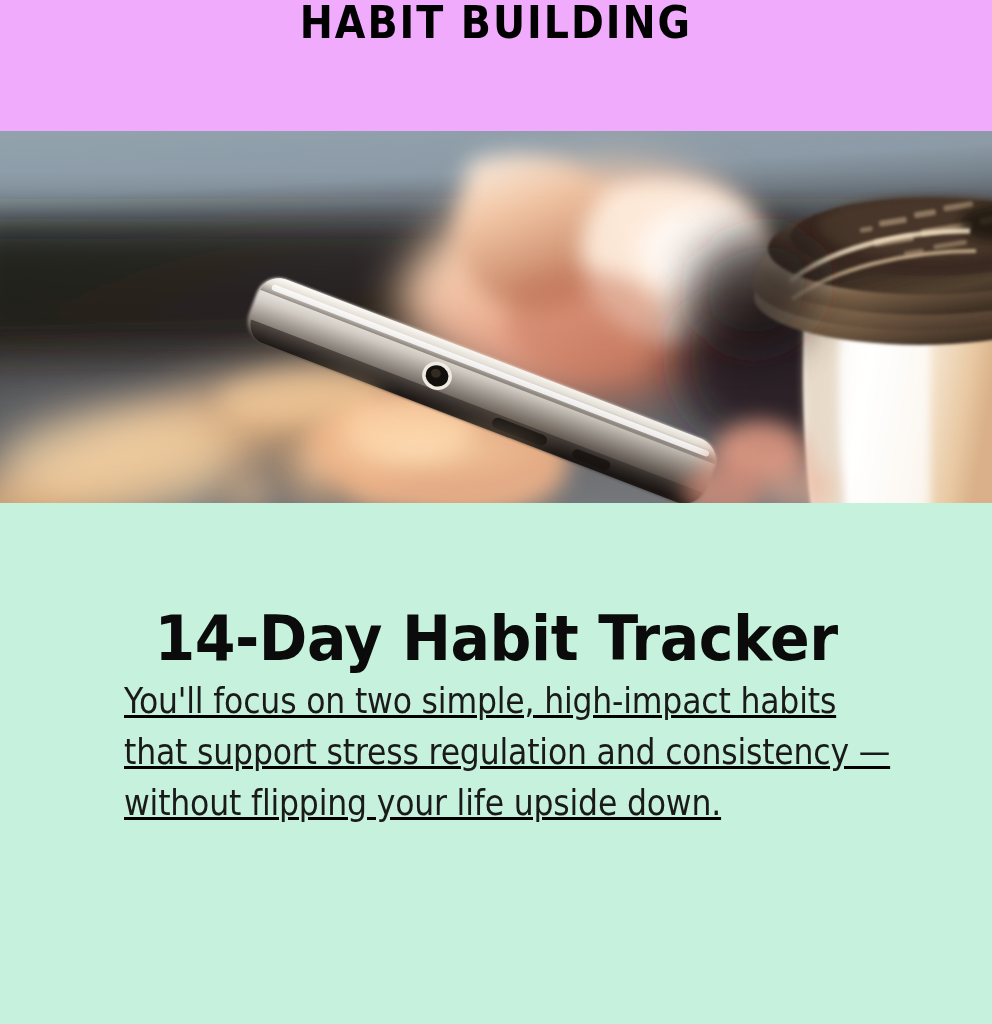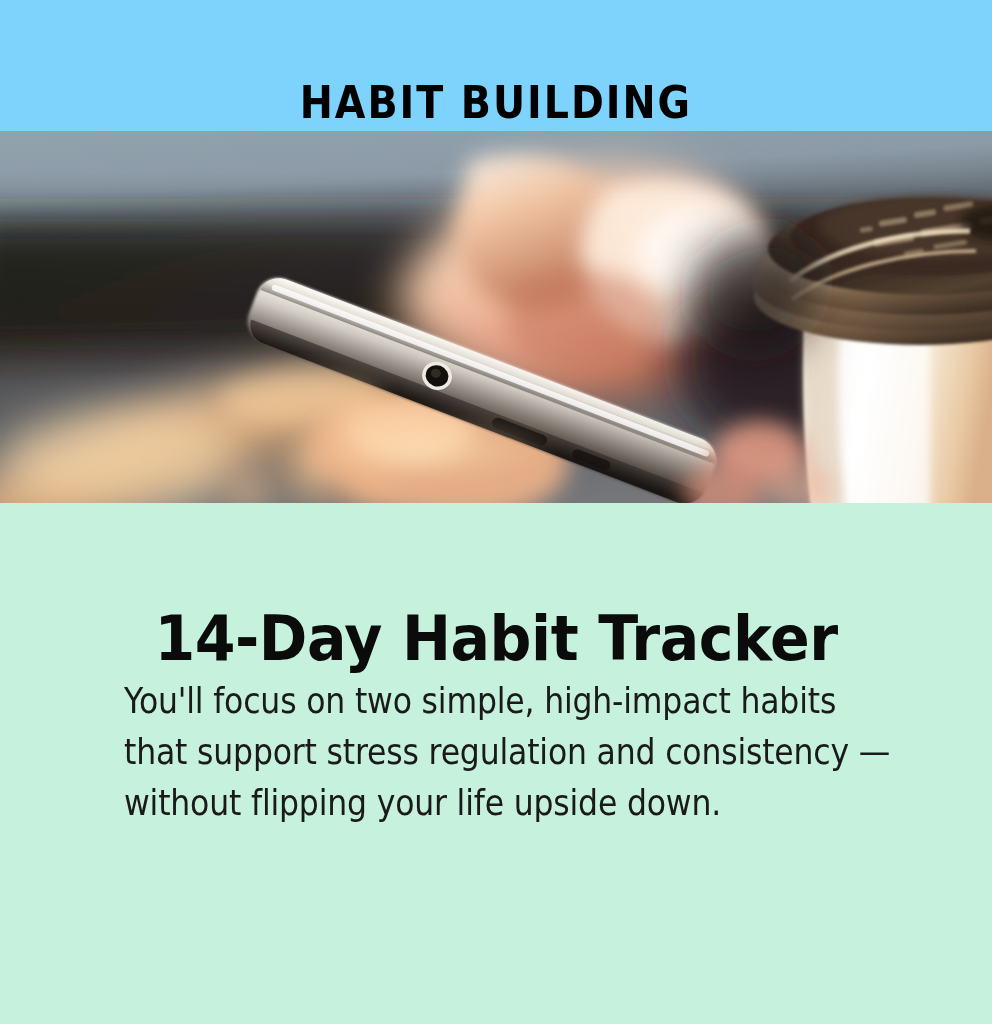--- a/index.html
+++ b/index.html
@@ -28,9 +28,9 @@
     left: 0;
     width: 992px;
     height: 131px;
-    background: #7dd3fc;
+    background: #f0abfc;
     display: flex;
-    align-items: flex-end;
+    align-items: flex-start;
     justify-content: center;
     box-sizing: border-box;
     padding-bottom: 6px;

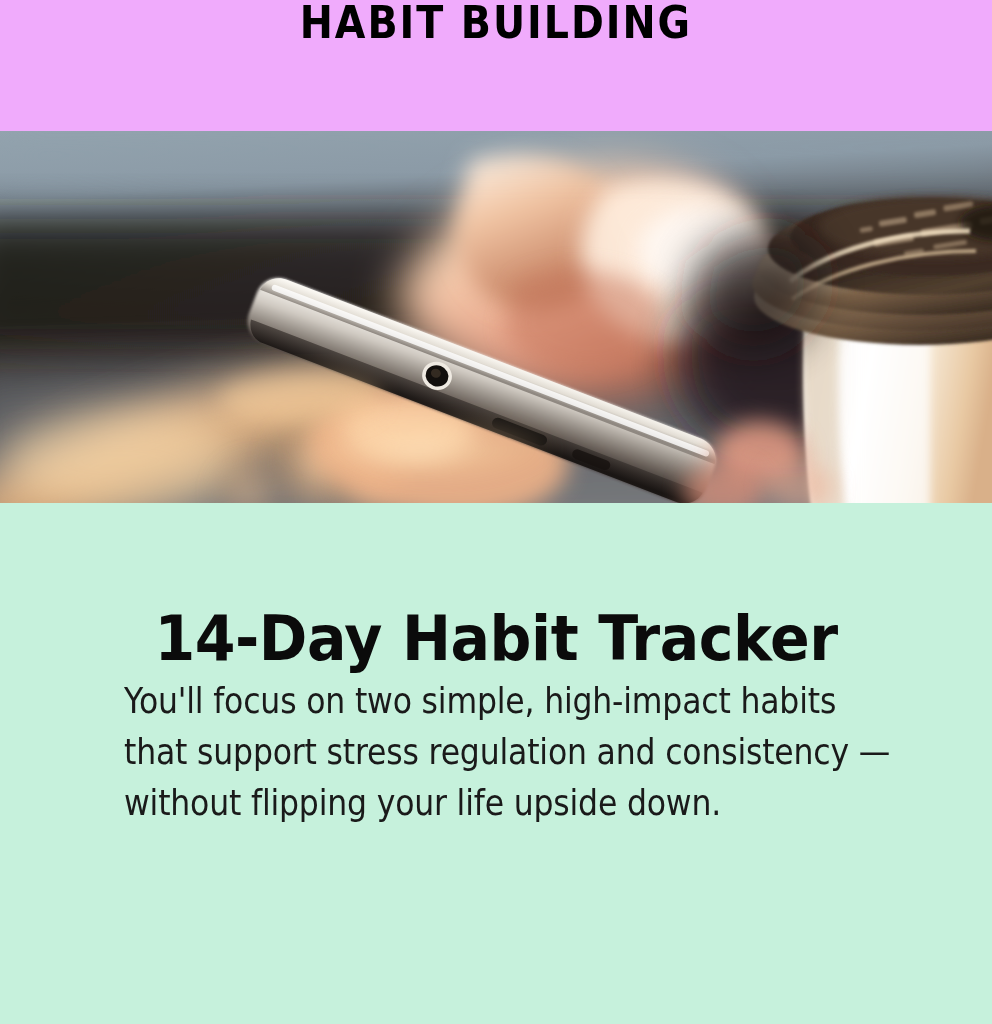--- a/index.html
+++ b/index.html
@@ -98,6 +98,7 @@
     top: 173px;
     left: 124px;
     width: 800px;
+    text-decoration: underline;
   }
   .lede-line {
     font-family: "DejaVu Sans", "Liberation Sans", sans-serif;

